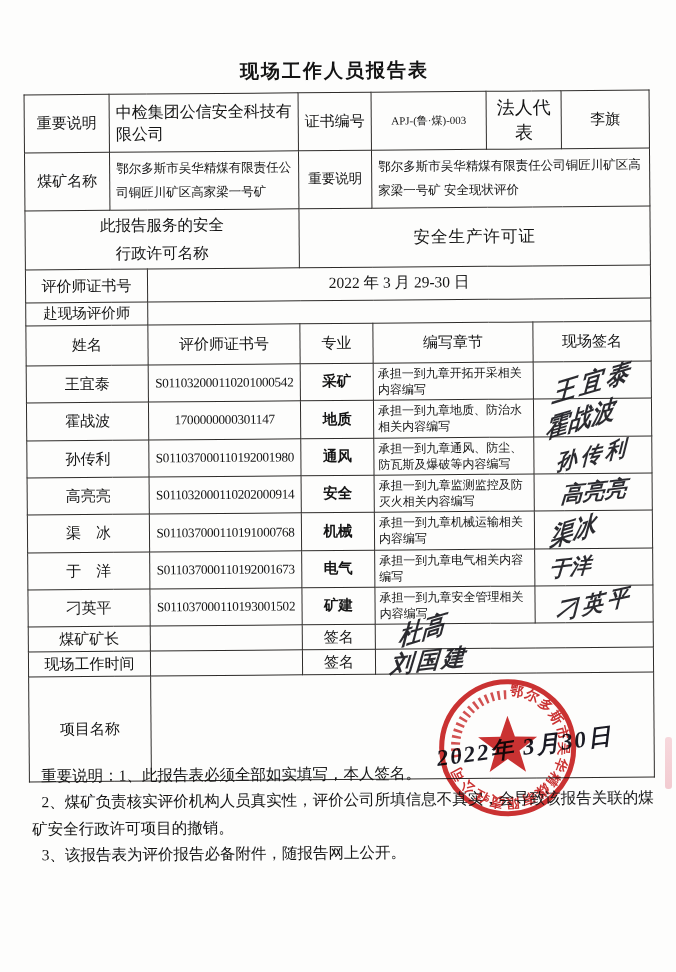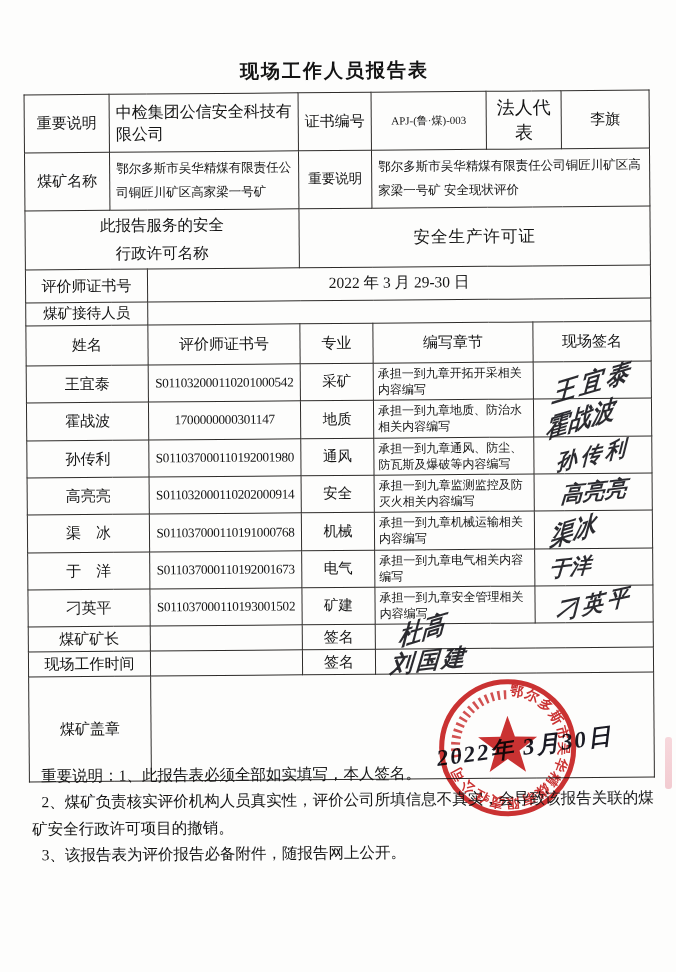--- a/index.html
+++ b/index.html
@@ -110,7 +110,7 @@
     </tr>
 
     <tr style="height:23px">
-      <td colspan="2" class="lbl" style="font-size:14.5px">煤矿接待人员</td>
+      <td colspan="2" class="lbl" style="font-size:14.5px">赴现场评价师</td>
       <td colspan="6"></td>
     </tr>
 

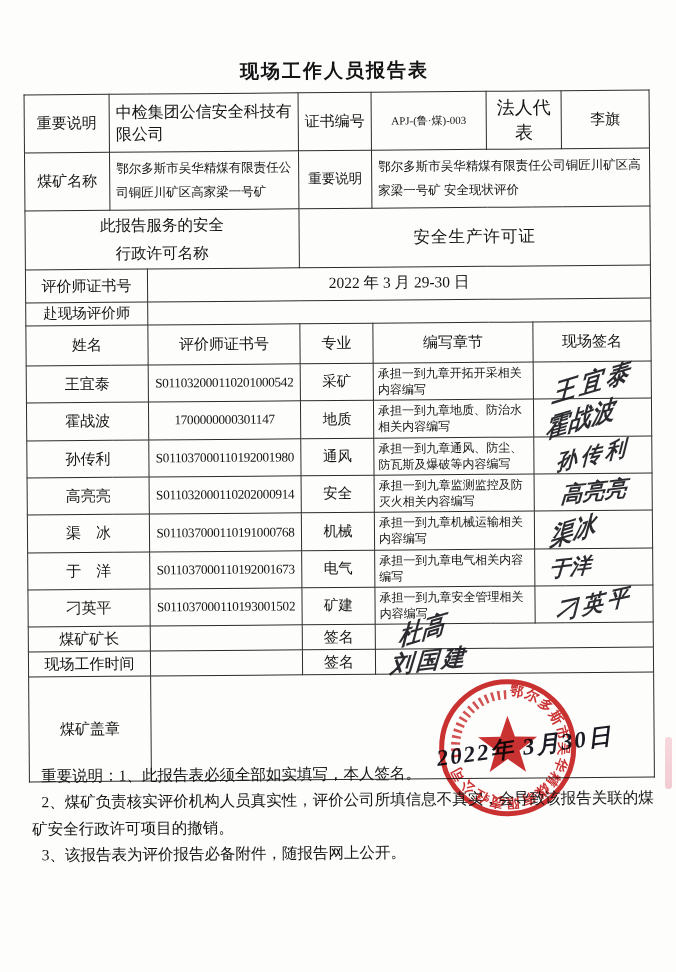--- a/index.html
+++ b/index.html
@@ -26,7 +26,7 @@
   td.left{text-align:left;padding:2px 6px;}
   td.small{font-size:12.5px;line-height:1.9;}
   td.cert{font-size:13.2px;letter-spacing:-0.3px;font-family:"Liberation Serif","DejaVu Serif",serif;}
-  td.major{font-size:14.5px;}
+  td.major{font-size:14.5px;font-weight:bold;}
   td.chapters{font-size:12px;text-align:left;padding:2px 4px;line-height:1.35;}
   td.licval{font-size:16.5px;letter-spacing:1px;}
   

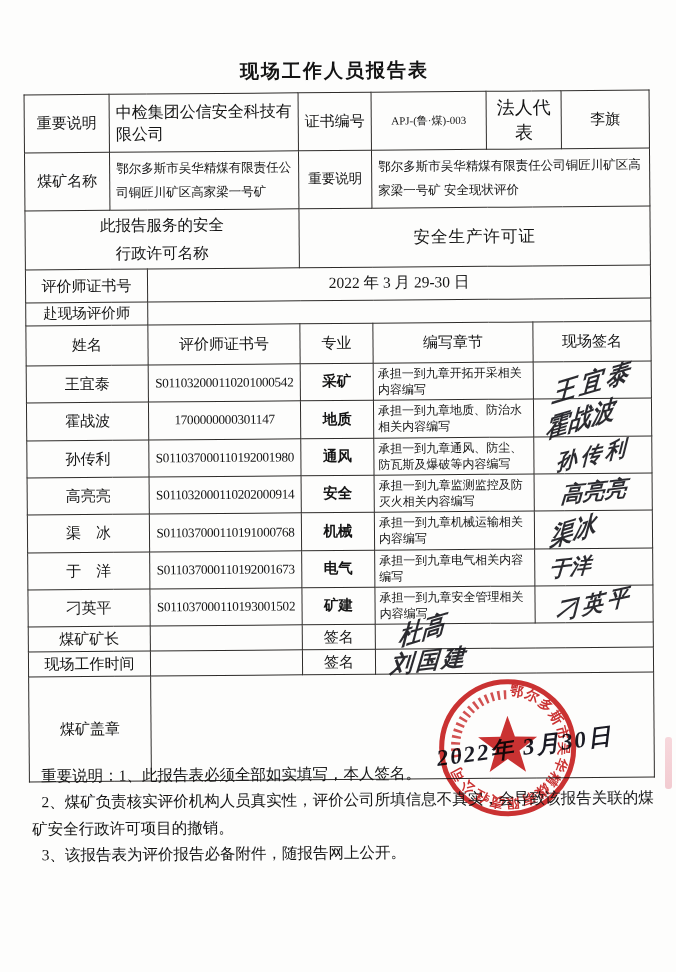--- a/index.html
+++ b/index.html
@@ -191,7 +191,7 @@
     </tr>
 
     <tr style="height:105px">
-      <td colspan="2" class="lbl">煤矿盖章</td>
+      <td colspan="2" class="lbl">项目名称</td>
       <td colspan="6" class="stamp-cell">
         <div class="stamp-date">2022年  3月30日</div>
         <div class="stamp-wrap">

